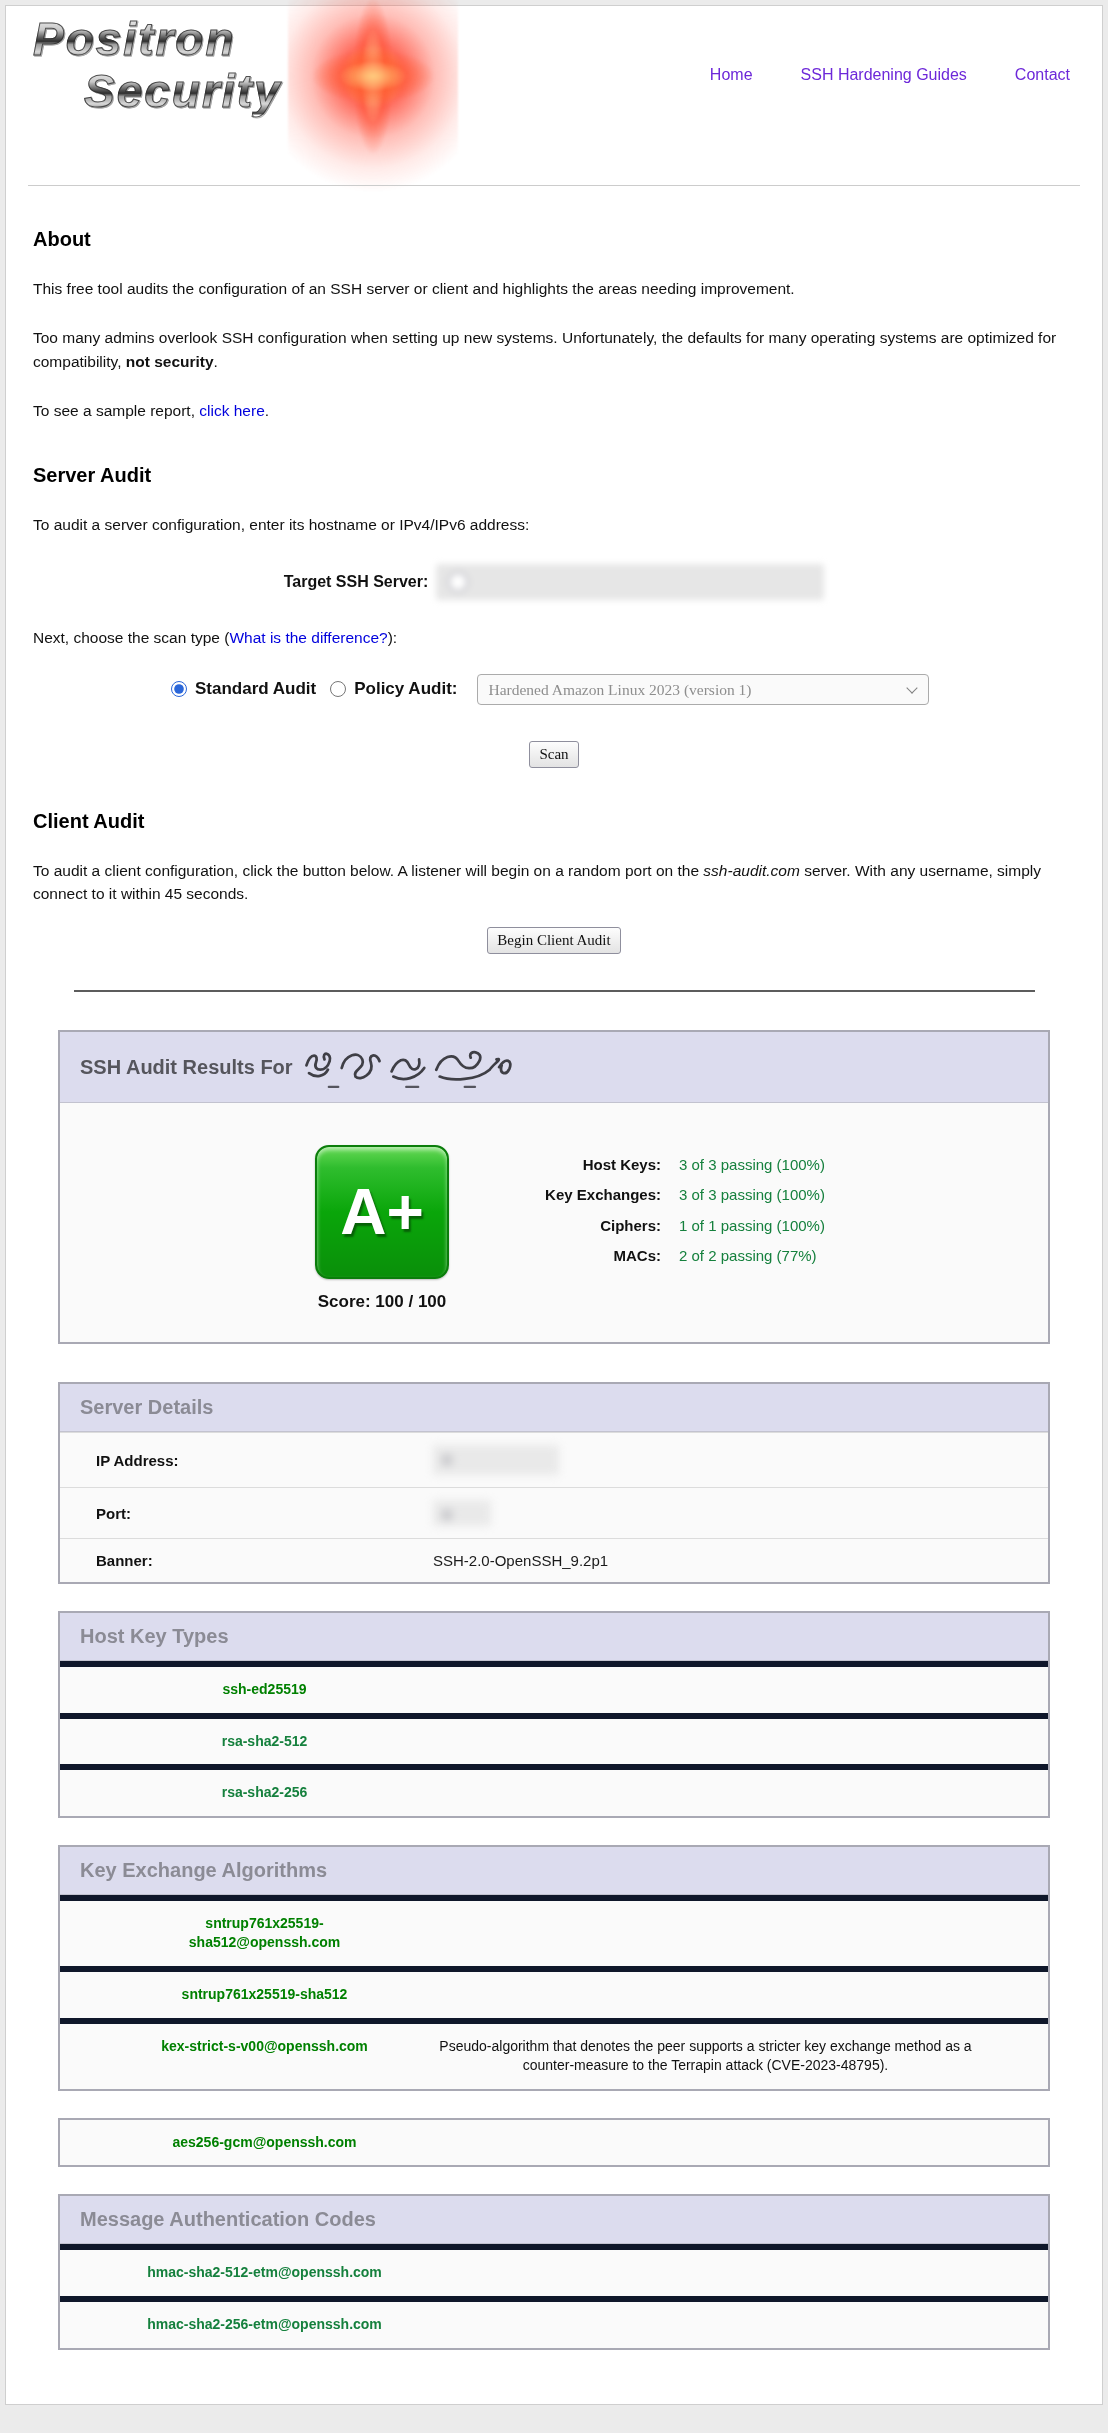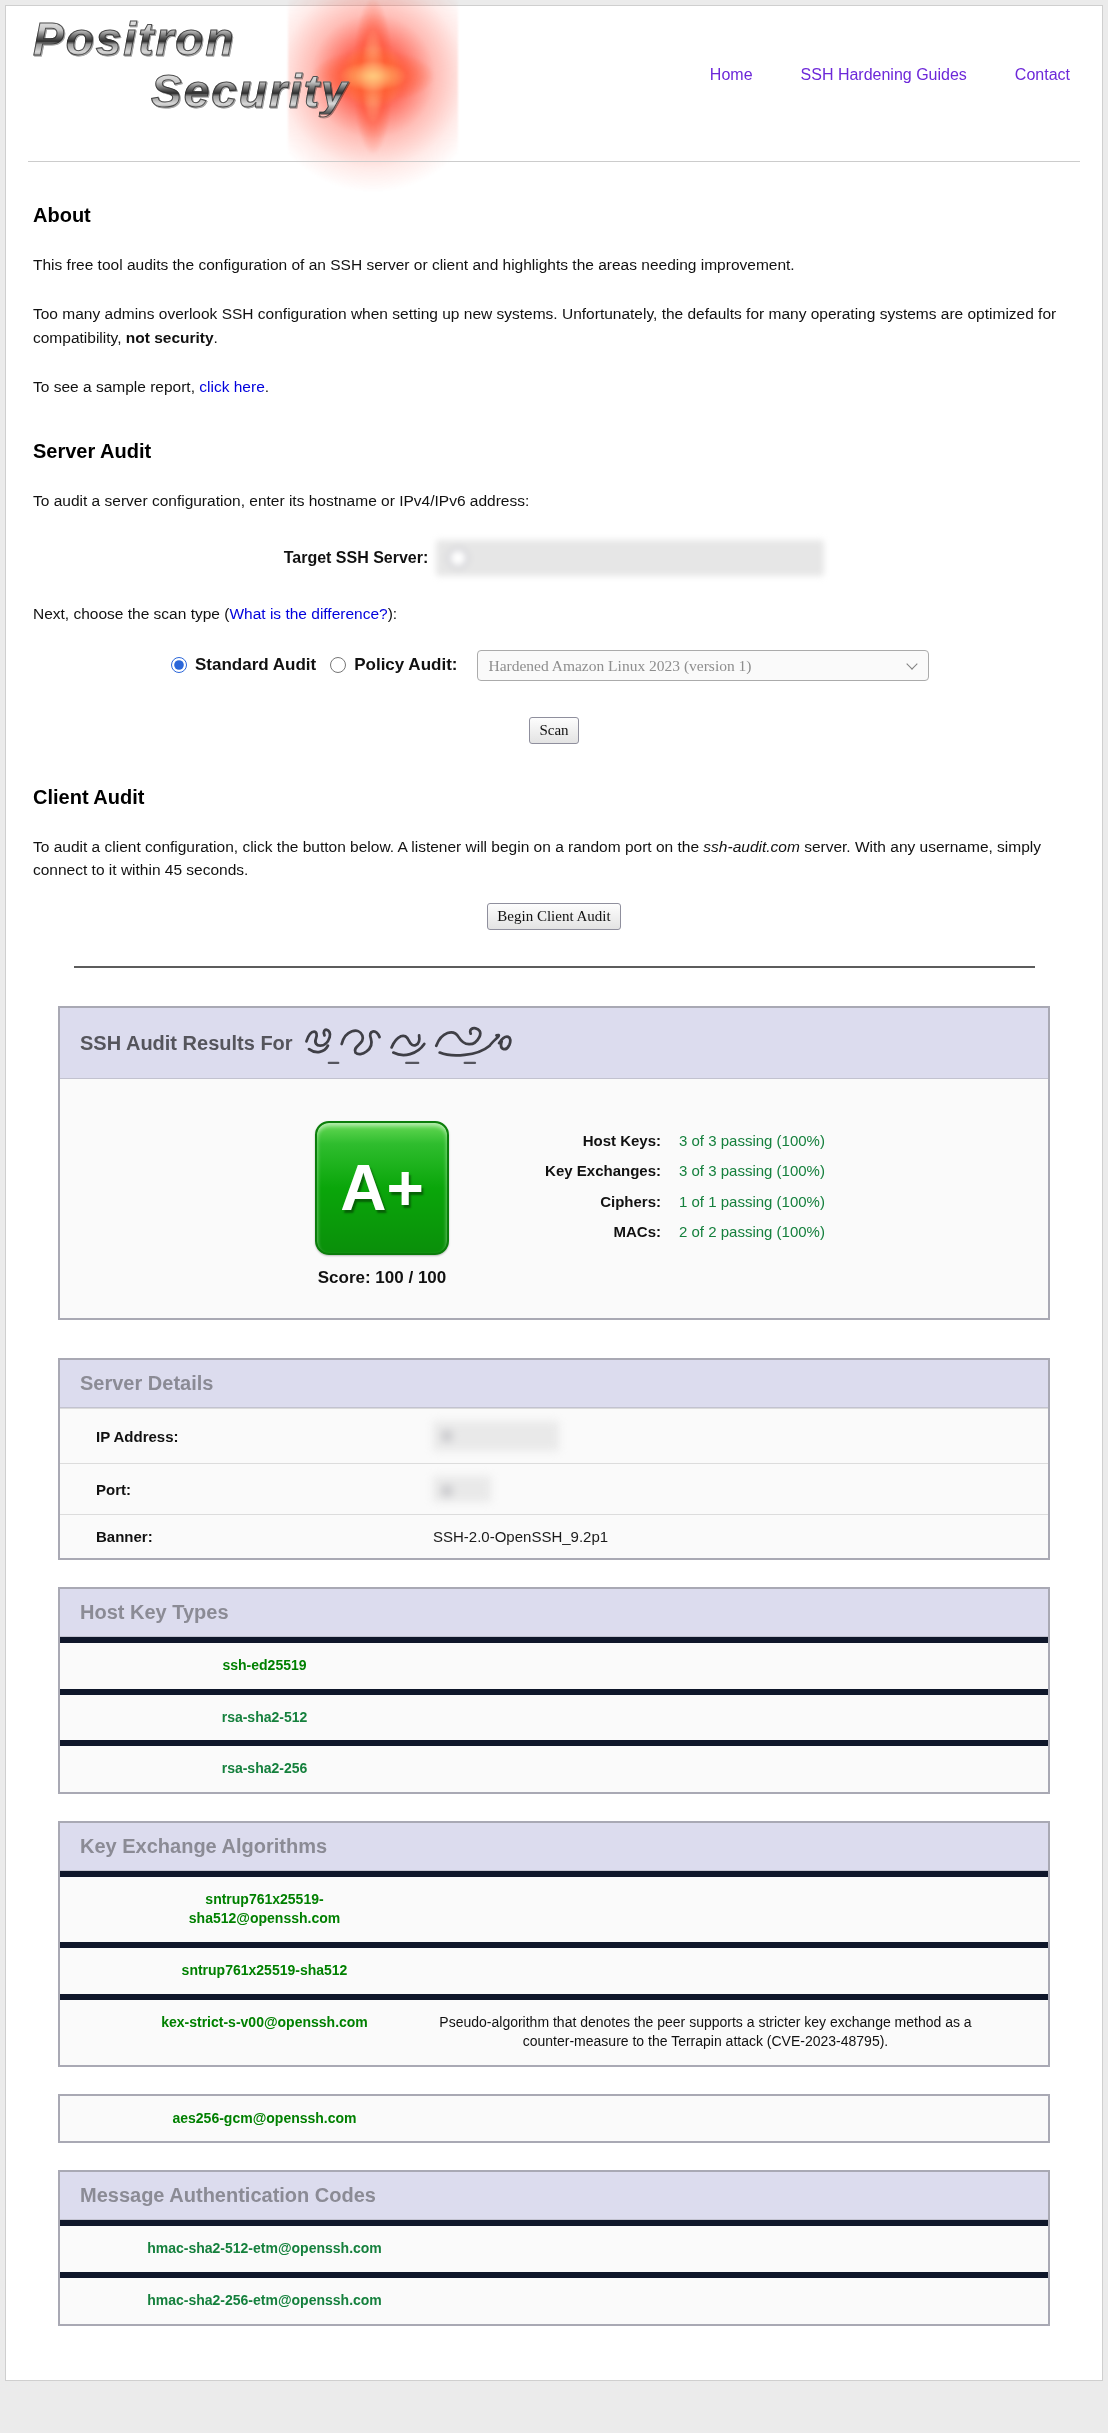--- a/index.html
+++ b/index.html
@@ -20,7 +20,7 @@
   }
 
   
-  .site-header { position:relative; height:156px; }
+  .site-header { position:relative; height:180px; }
   .header-rule { position:absolute; left:22px; right:22px; bottom:0; border-top:1px solid #ccc; }
   .logo { position:absolute; left:27px; top:10px; width:420px; height:140px; }
   .flare {

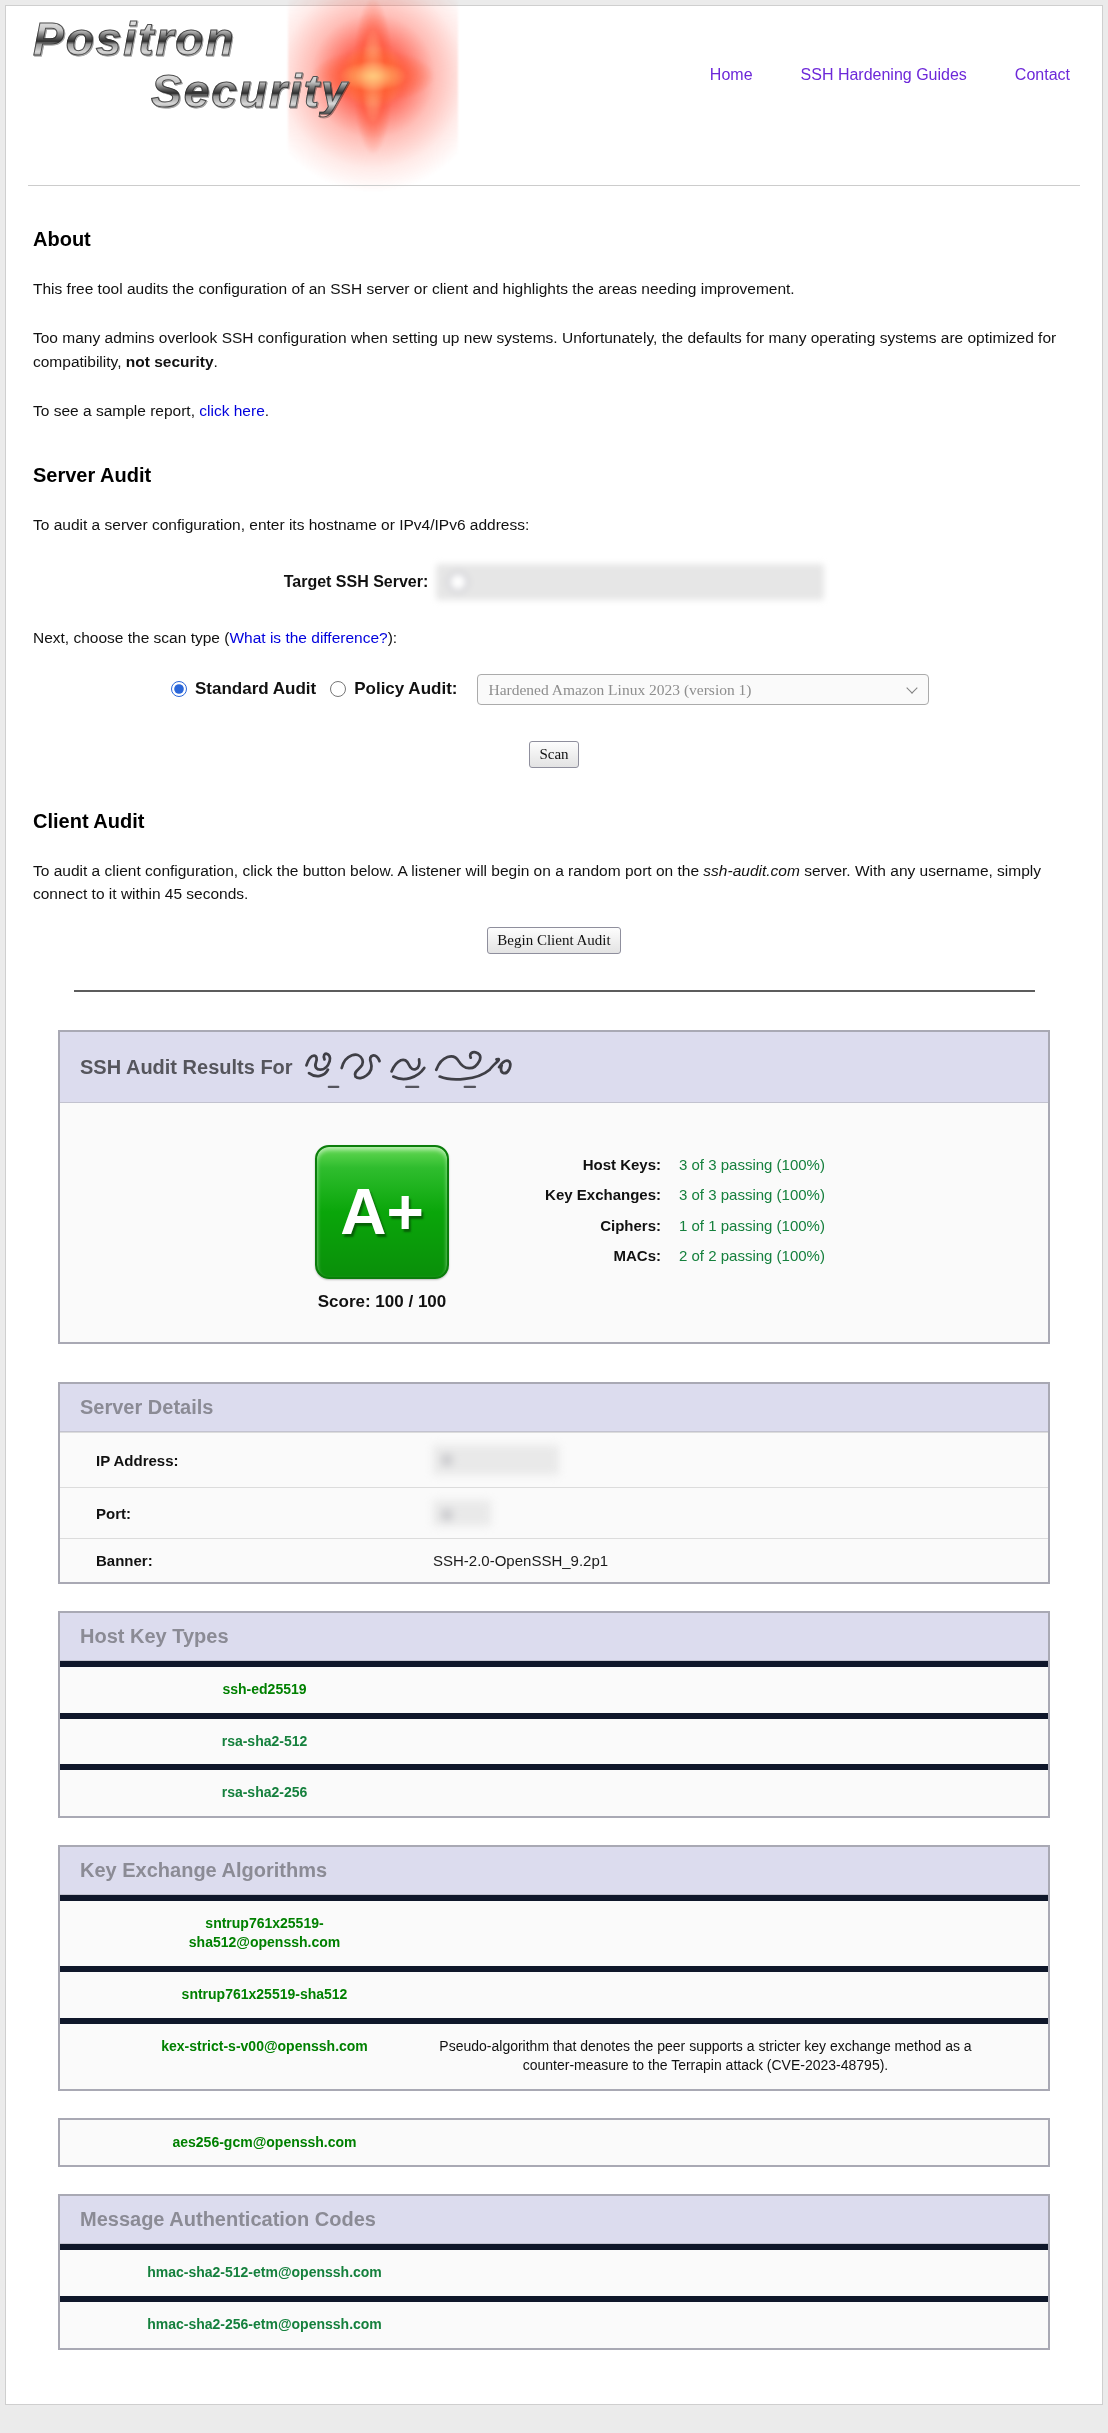--- a/index.html
+++ b/index.html
@@ -40,7 +40,7 @@
       filter:drop-shadow(1px 1px 0 rgba(0,0,0,0.35));
     }
   }
-  .logo-line2 { margin:6px 0 0 118px; }
+  .logo-line2 { margin:6px 0 0 51px; }
   .main-nav { position:absolute; right:32px; top:60px; font-size:16px; }
   .main-nav a { color:#6d28d9; text-decoration:none; margin-left:48px; }
 

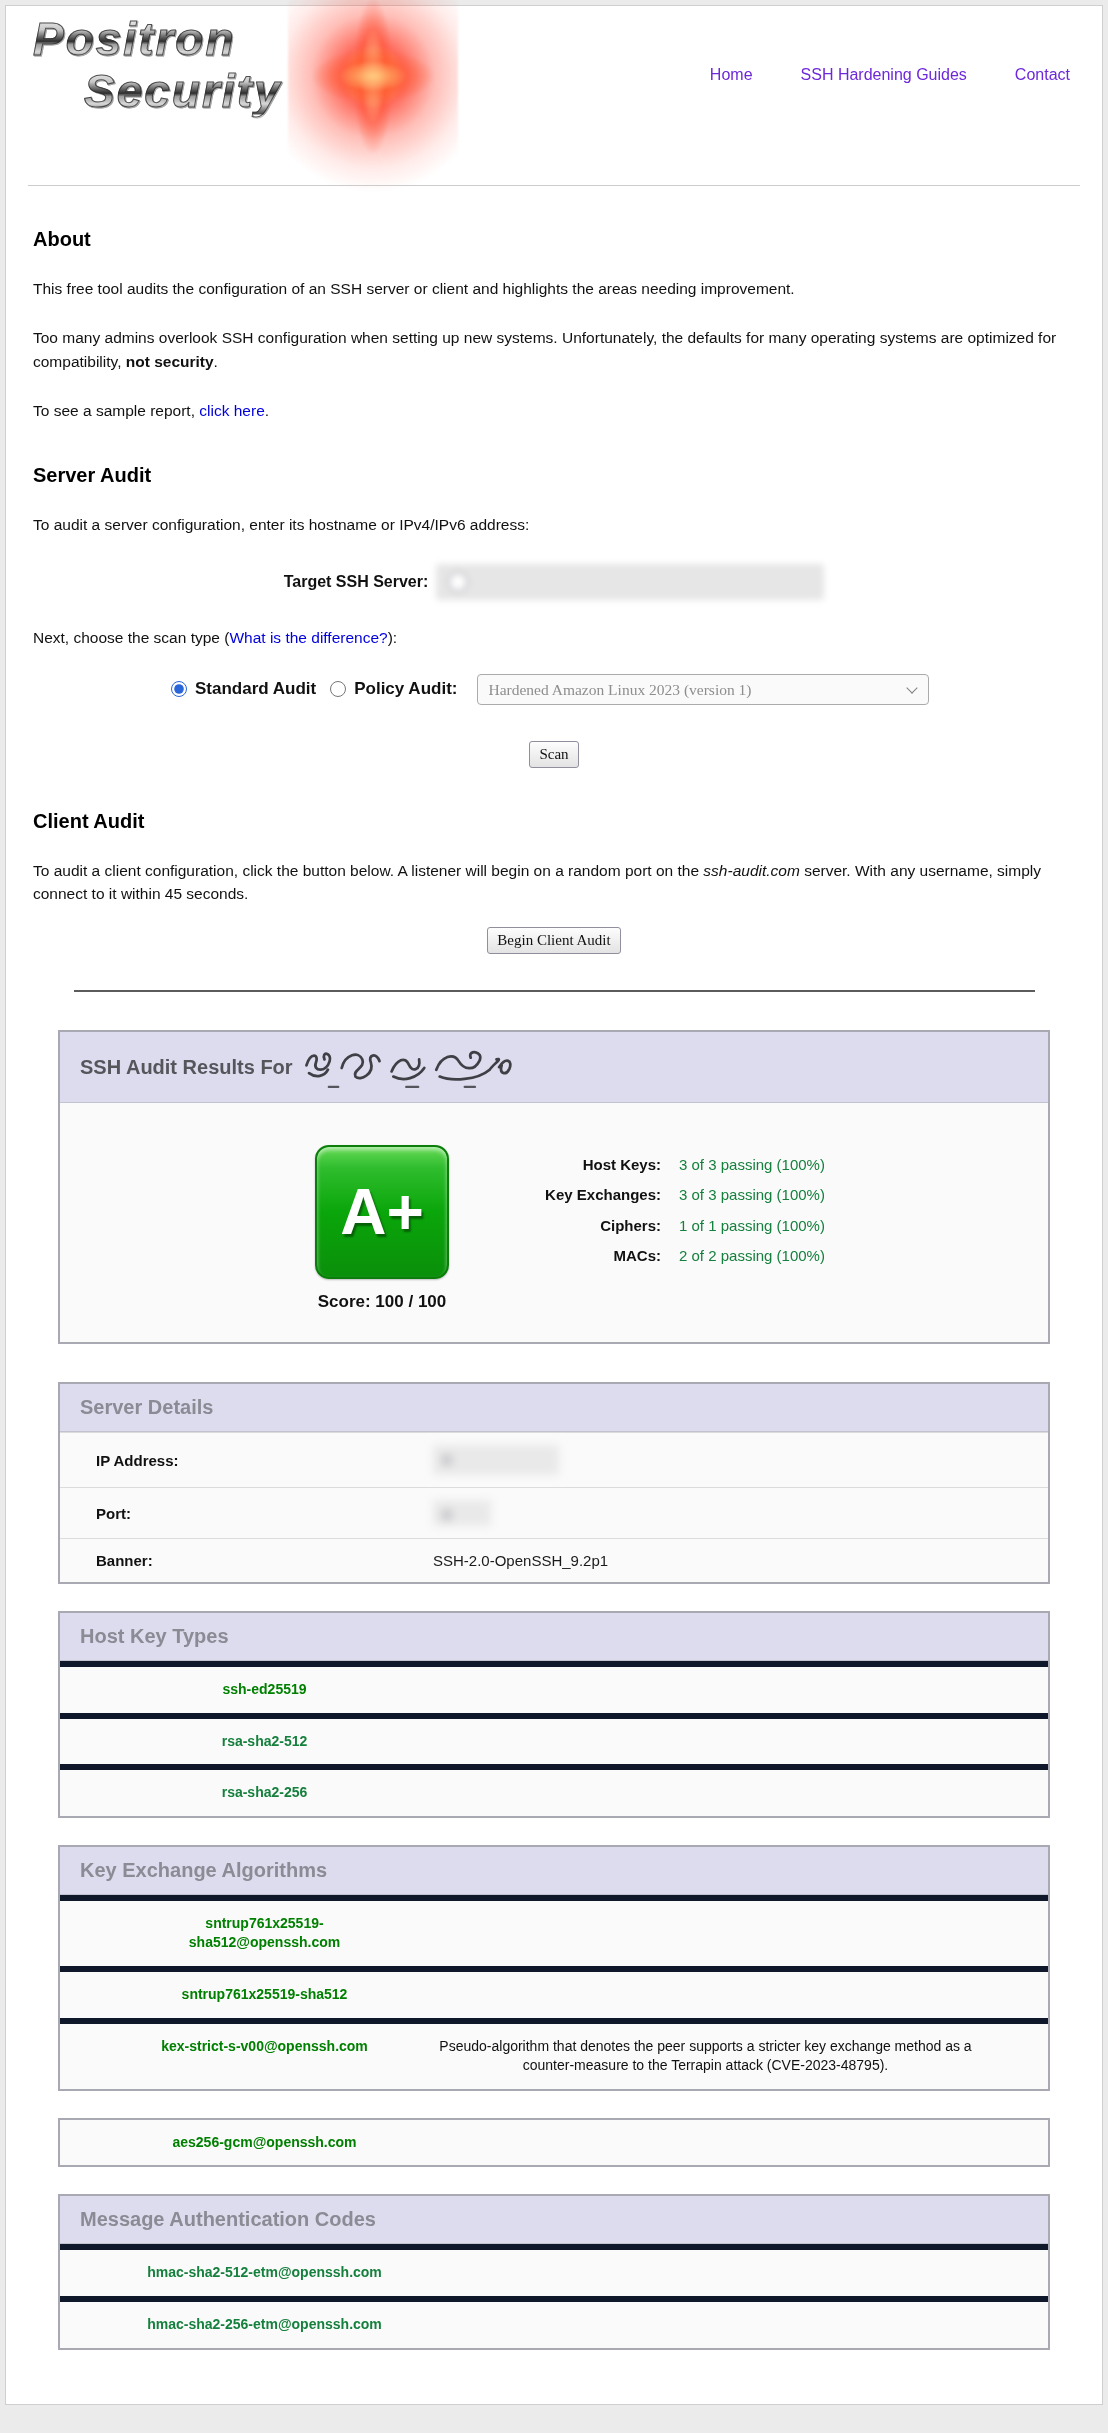--- a/index.html
+++ b/index.html
@@ -248,7 +248,7 @@
           </div>
           <div class="stat-row">
             <span class="stat-label">MACs:</span>
-            <span class="stat-value">2 of 2 passing (100%)</span>
+            <span class="stat-value">2 of 2 passing (77%)</span>
           </div>
         </div>
       </div>

